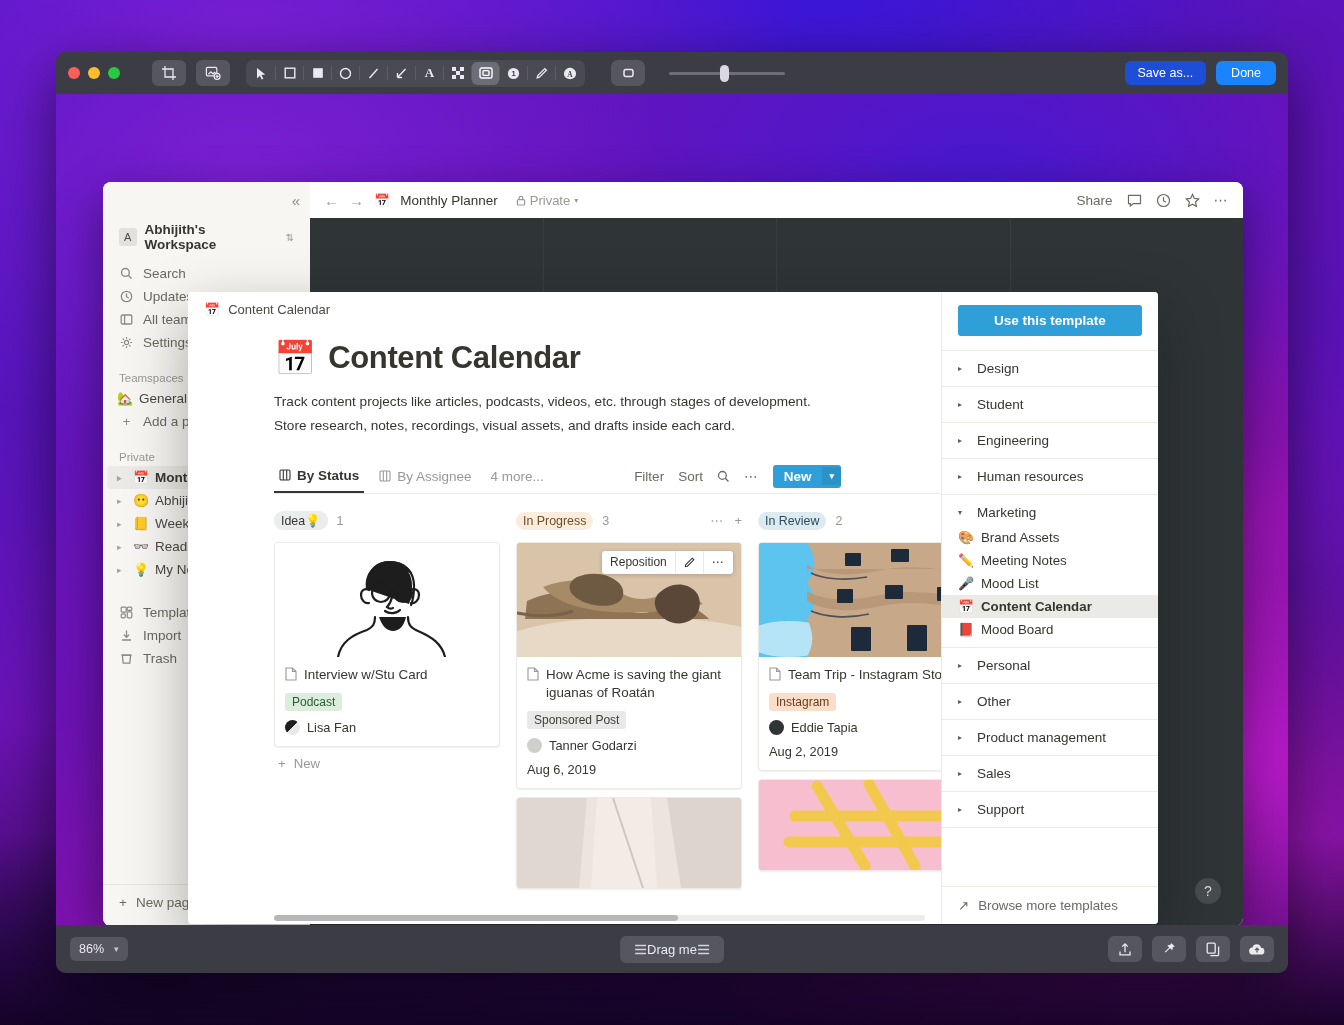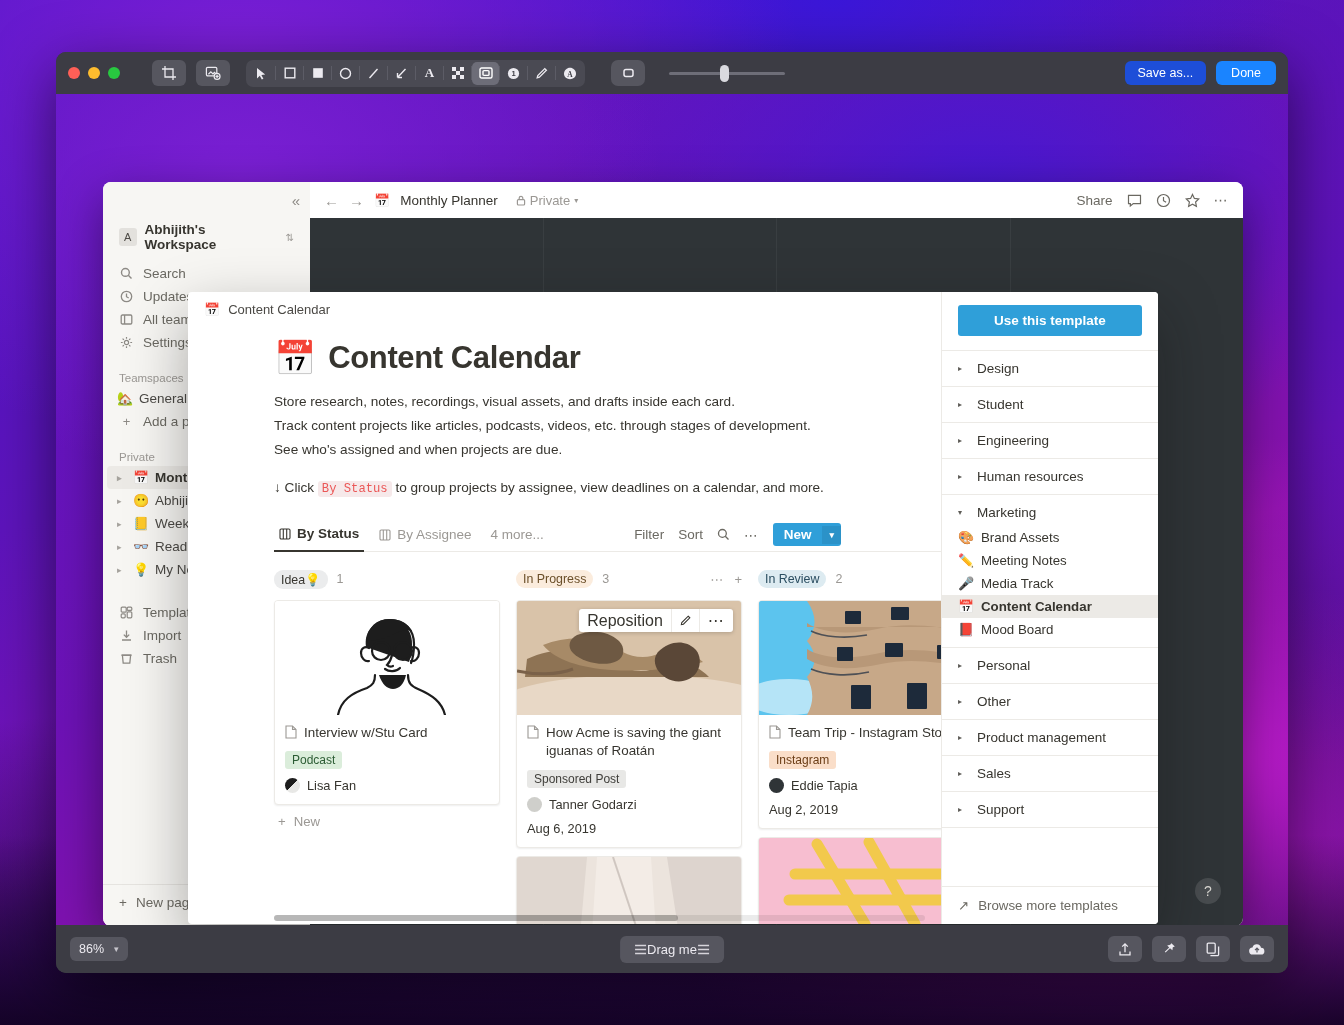--- a/index.html
+++ b/index.html
@@ -602,8 +602,8 @@
               <span class="tm-emoji-lg">📅</span>
               <span class="tm-title">Content Calendar</span>
             </div>
+            <div class="tm-desc">Track content projects like articles, podcasts, videos, etc. through stages of development.</div>
             <div class="tm-desc">Store research, notes, recordings, visual assets, and drafts inside each card.</div>
-            <div class="tm-desc">Track content projects like articles, podcasts, videos, etc. through stages of development.</div>
             <div class="tm-desc">See who's assigned and when projects are due.</div>
             <div class="tm-hint">
               <span>↓ Click</span>

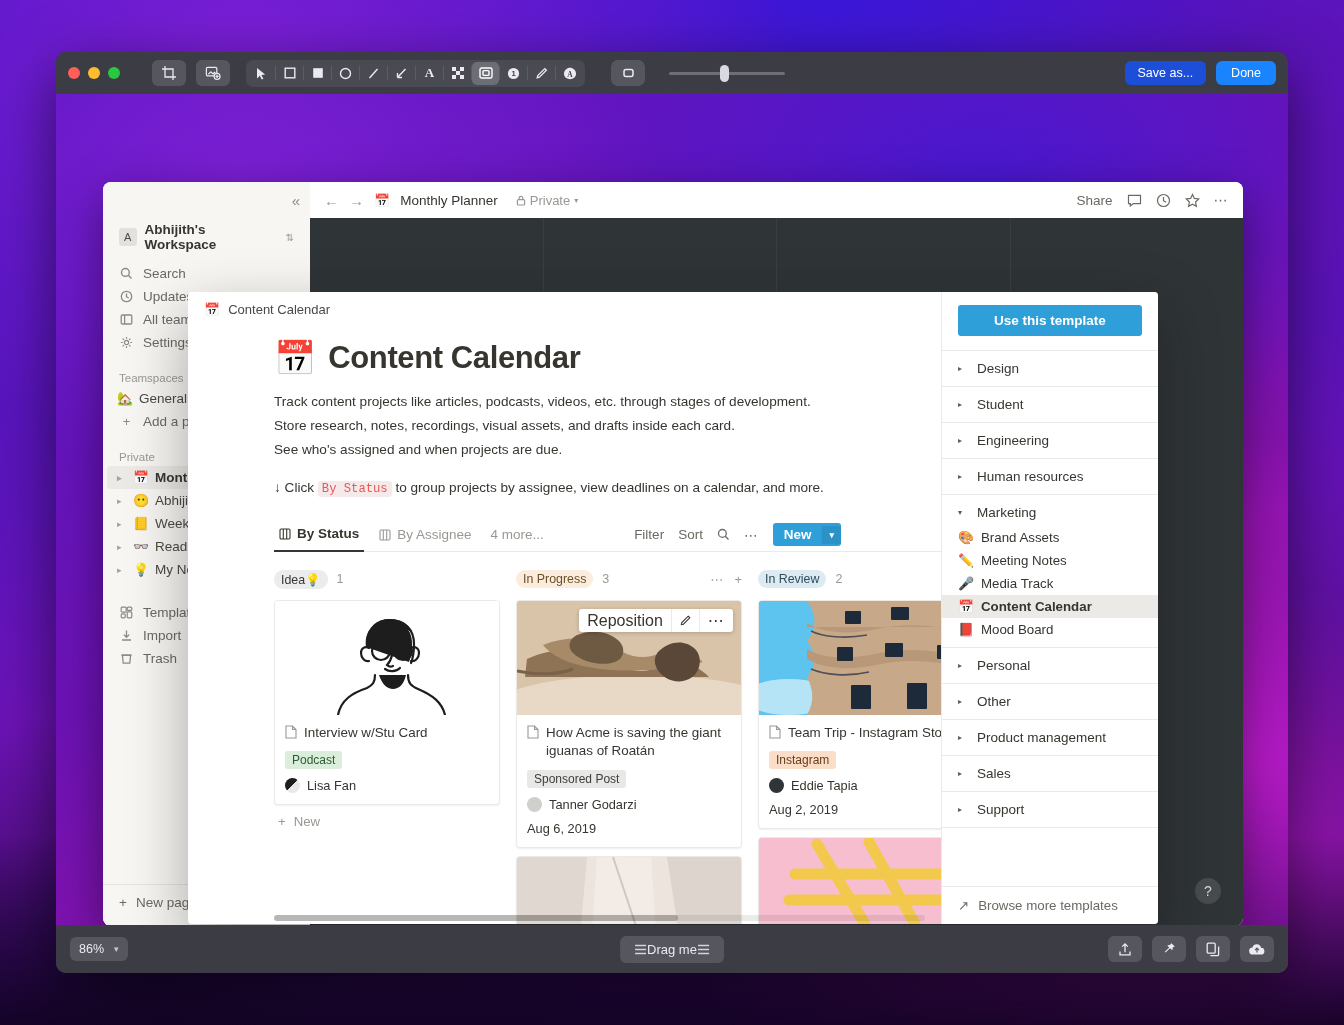--- a/index.html
+++ b/index.html
@@ -604,7 +604,6 @@
             </div>
             <div class="tm-desc">Track content projects like articles, podcasts, videos, etc. through stages of development.</div>
             <div class="tm-desc">Store research, notes, recordings, visual assets, and drafts inside each card.</div>
-            <div class="tm-desc">See who's assigned and when projects are due.</div>
             <div class="tm-hint">
               <span>↓ Click</span>
               <span class="code-chip">By Status</span>

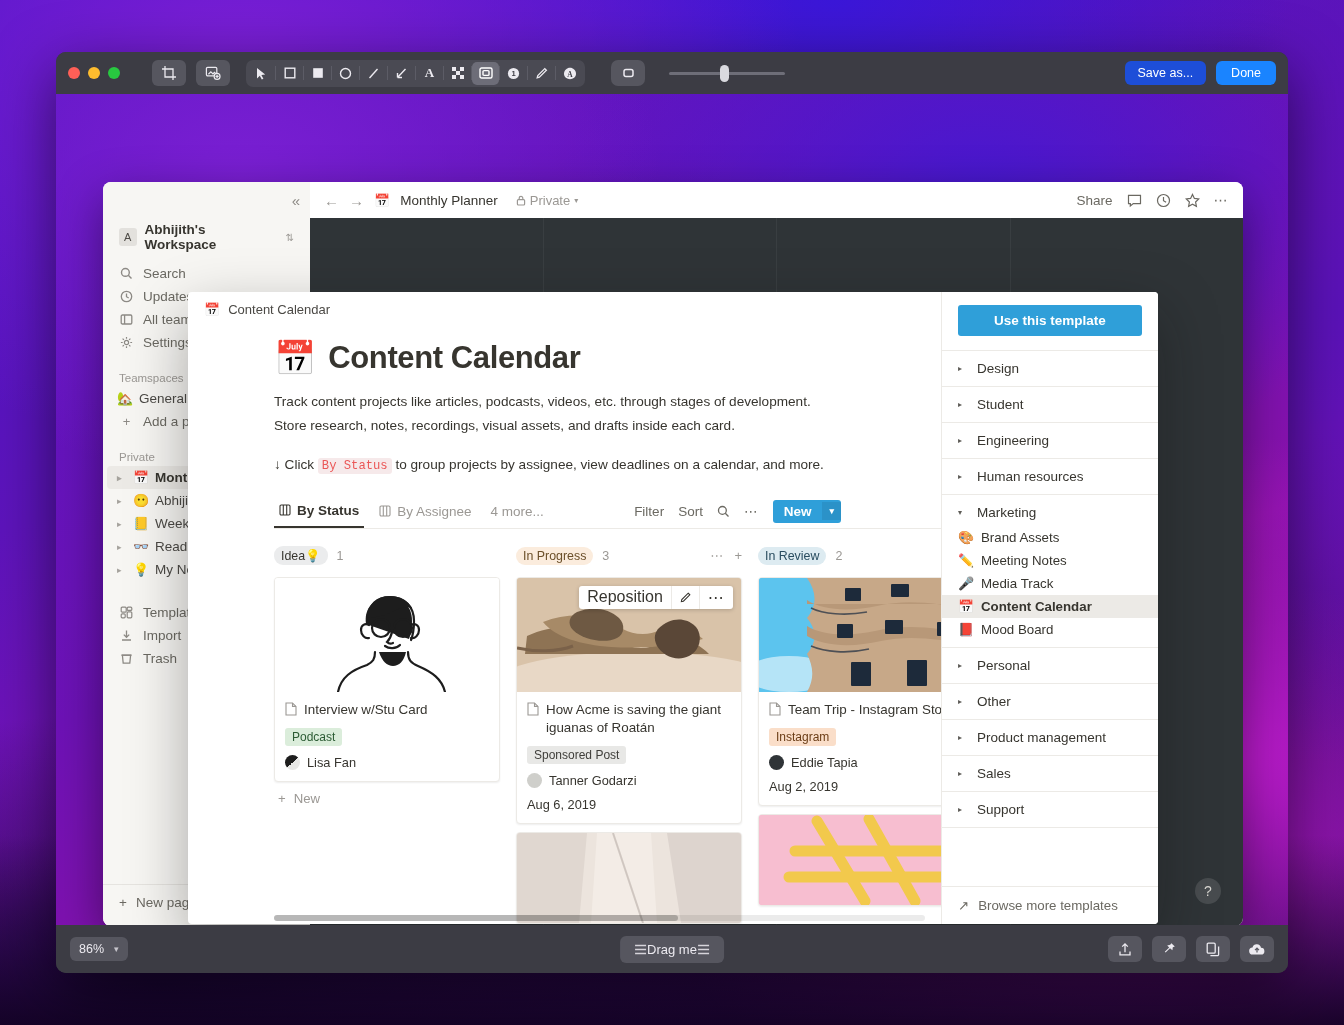--- a/index.html
+++ b/index.html
@@ -604,11 +604,6 @@
             </div>
             <div class="tm-desc">Track content projects like articles, podcasts, videos, etc. through stages of development.</div>
             <div class="tm-desc">Store research, notes, recordings, visual assets, and drafts inside each card.</div>
-            <div class="tm-hint">
-              <span>↓ Click</span>
-              <span class="code-chip">By Status</span>
-              <span>to group projects by assignee, view deadlines on a calendar, and more.</span>
-            </div>
 
             <div class="db-toolbar">
               <div class="db-tab active">

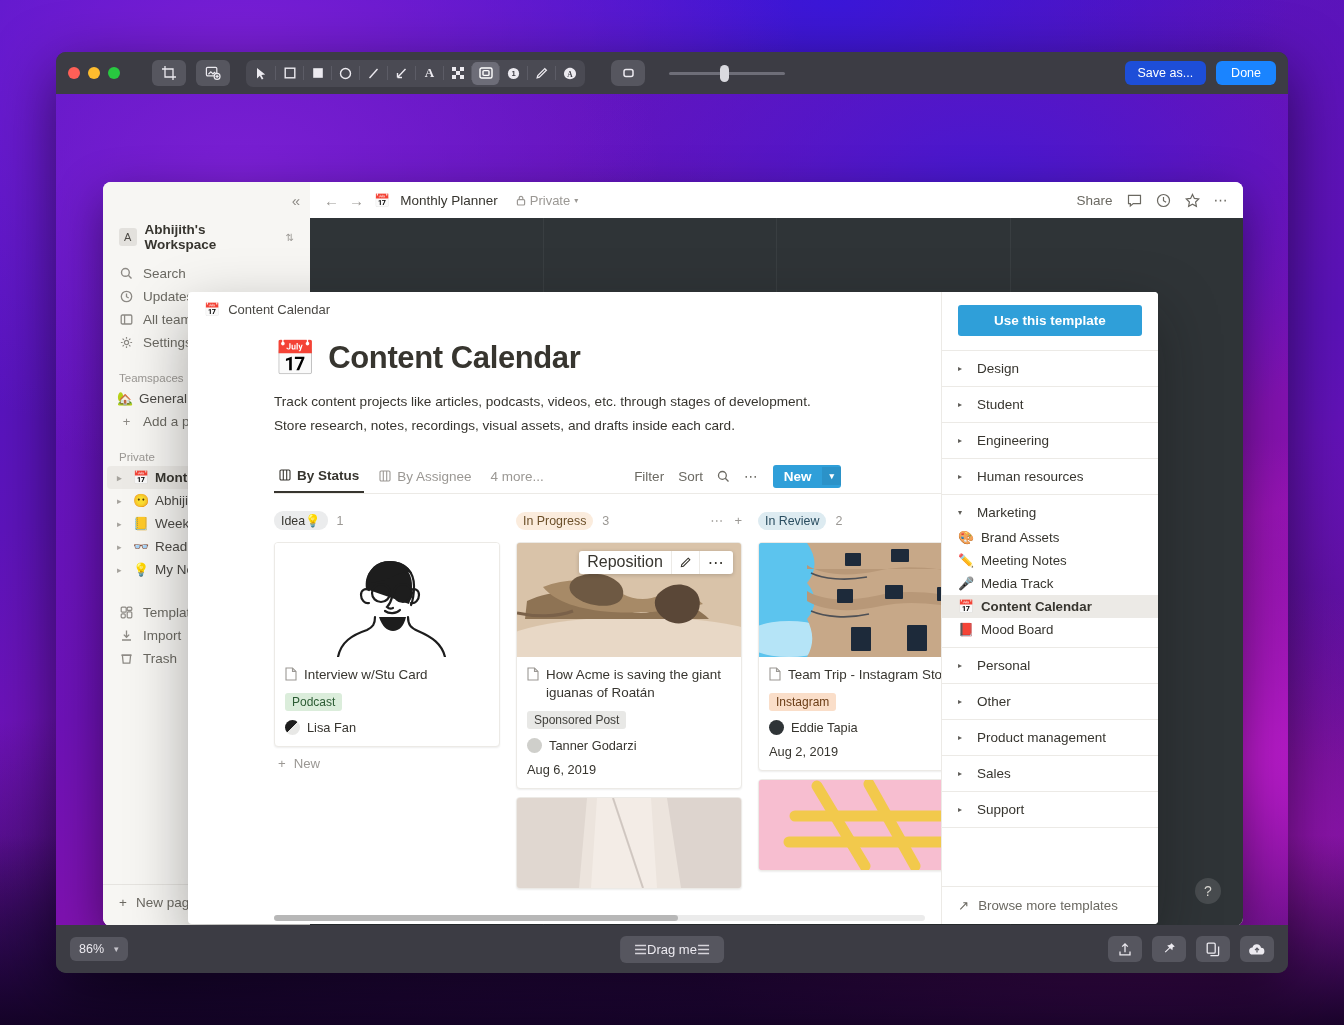--- a/index.html
+++ b/index.html
@@ -222,7 +222,7 @@
   .reposition {
     position: absolute; right: 8px; top: 8px; background: #fff; border-radius: 3px;
     display: flex; align-items: center; height: 23px; box-shadow: 0 1px 4px rgba(15,15,15,.2);
-    font-size: 16px; color: #37352f;
+    font-size: 12px; color: #37352f;
   }
   .reposition .seg { padding: 0 8px; display: flex; align-items: center; height: 100%; cursor: pointer; }
   .reposition .seg + .seg { border-left: 1px solid #eceae6; }

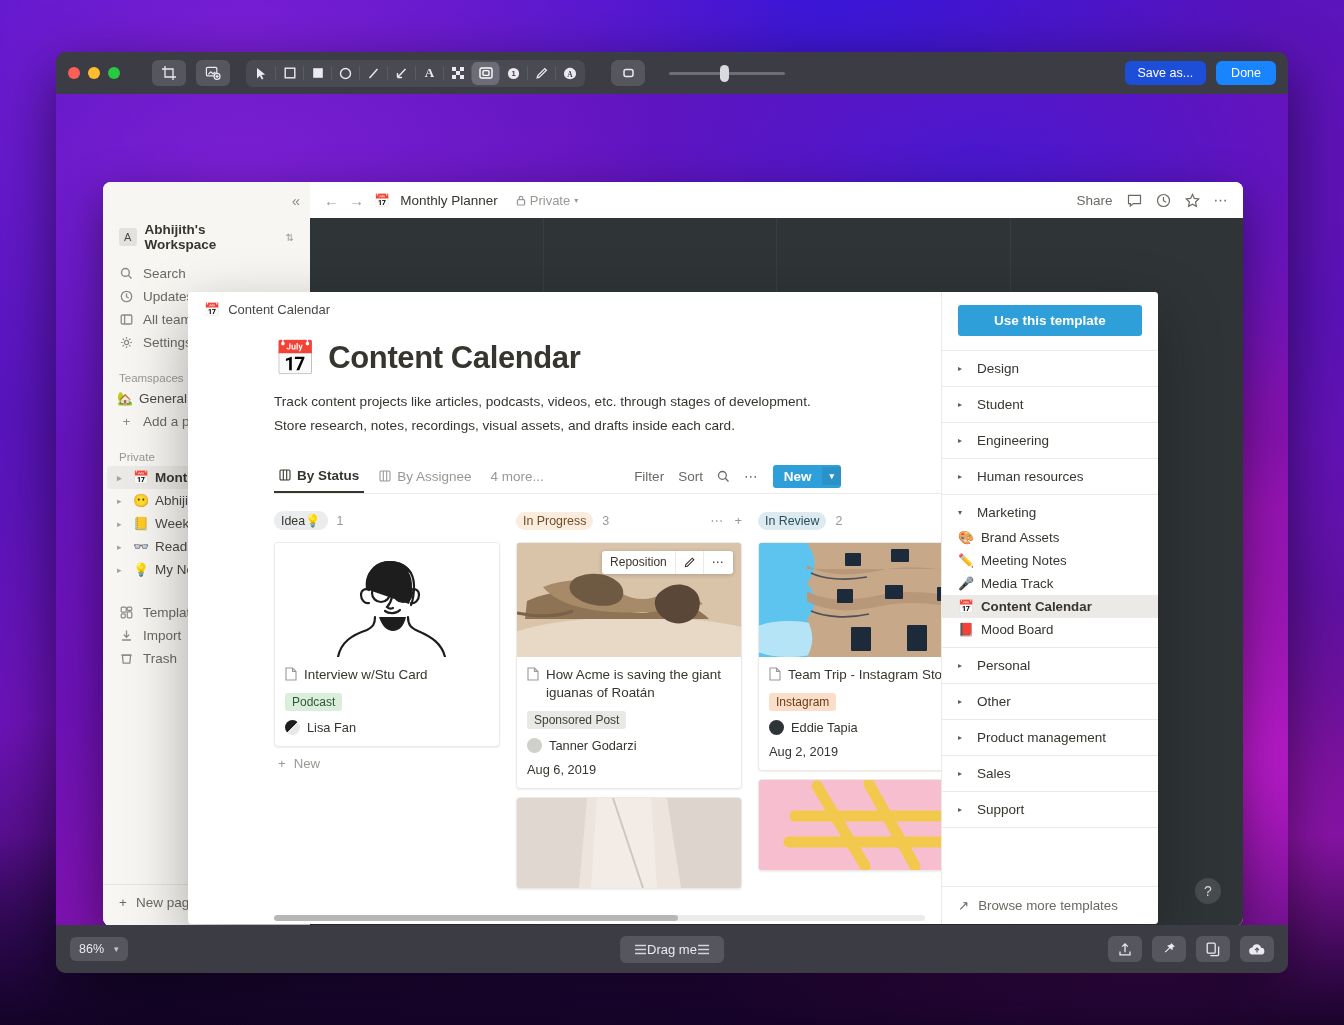--- a/index.html
+++ b/index.html
@@ -867,7 +867,7 @@
             </div>
             <div class="sub-item">
               <span class="emo">🎤</span>
-              <span>Media Track</span>
+              <span>Mood List</span>
             </div>
             <div class="sub-item active">
               <span class="emo">📅</span>

